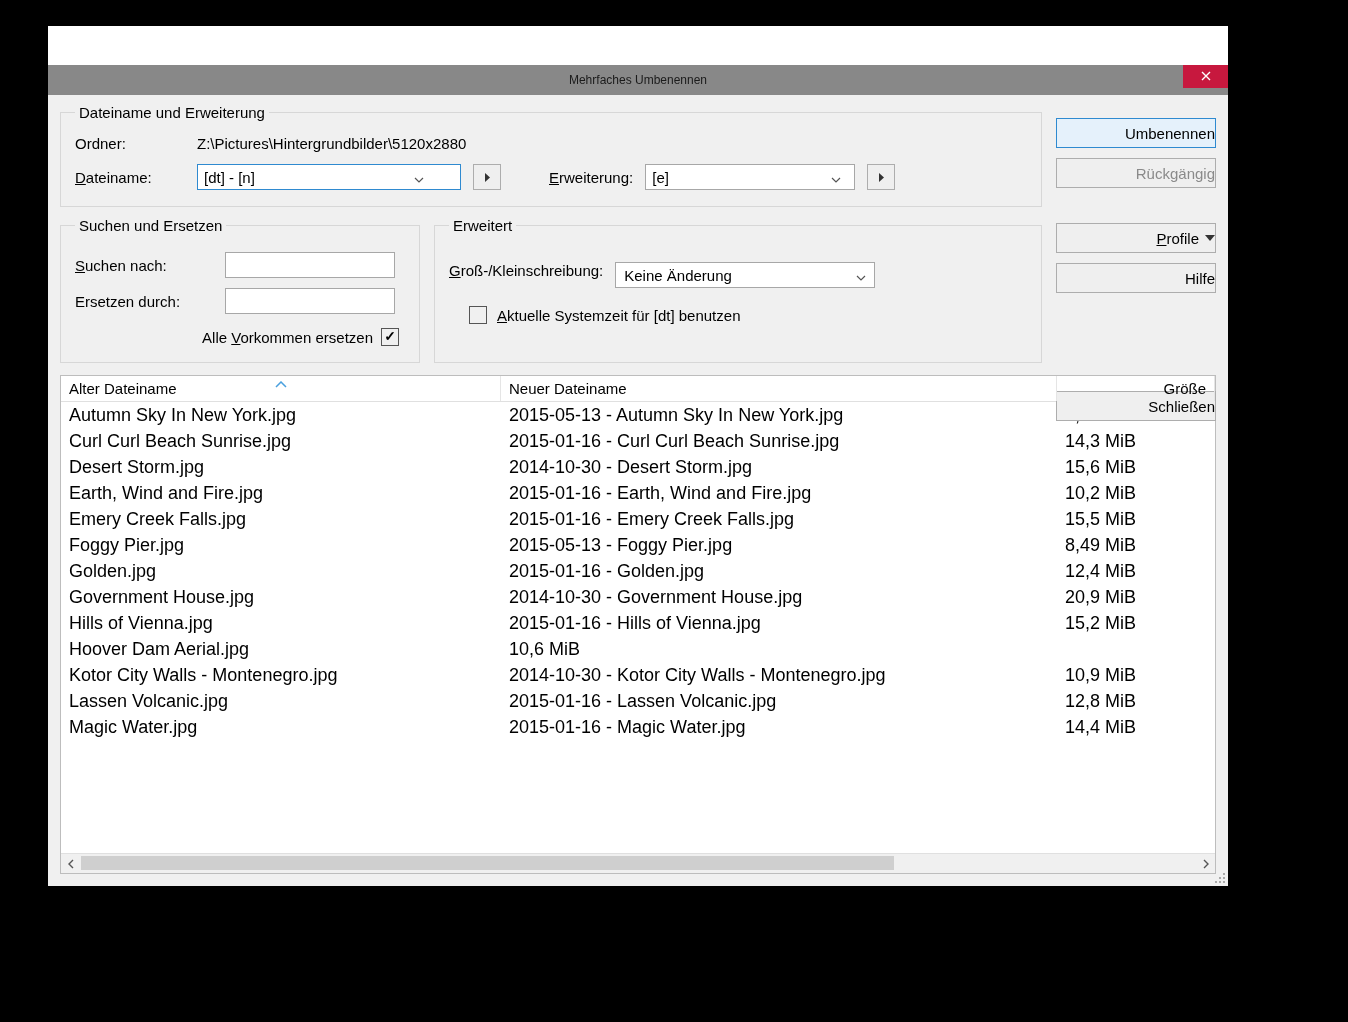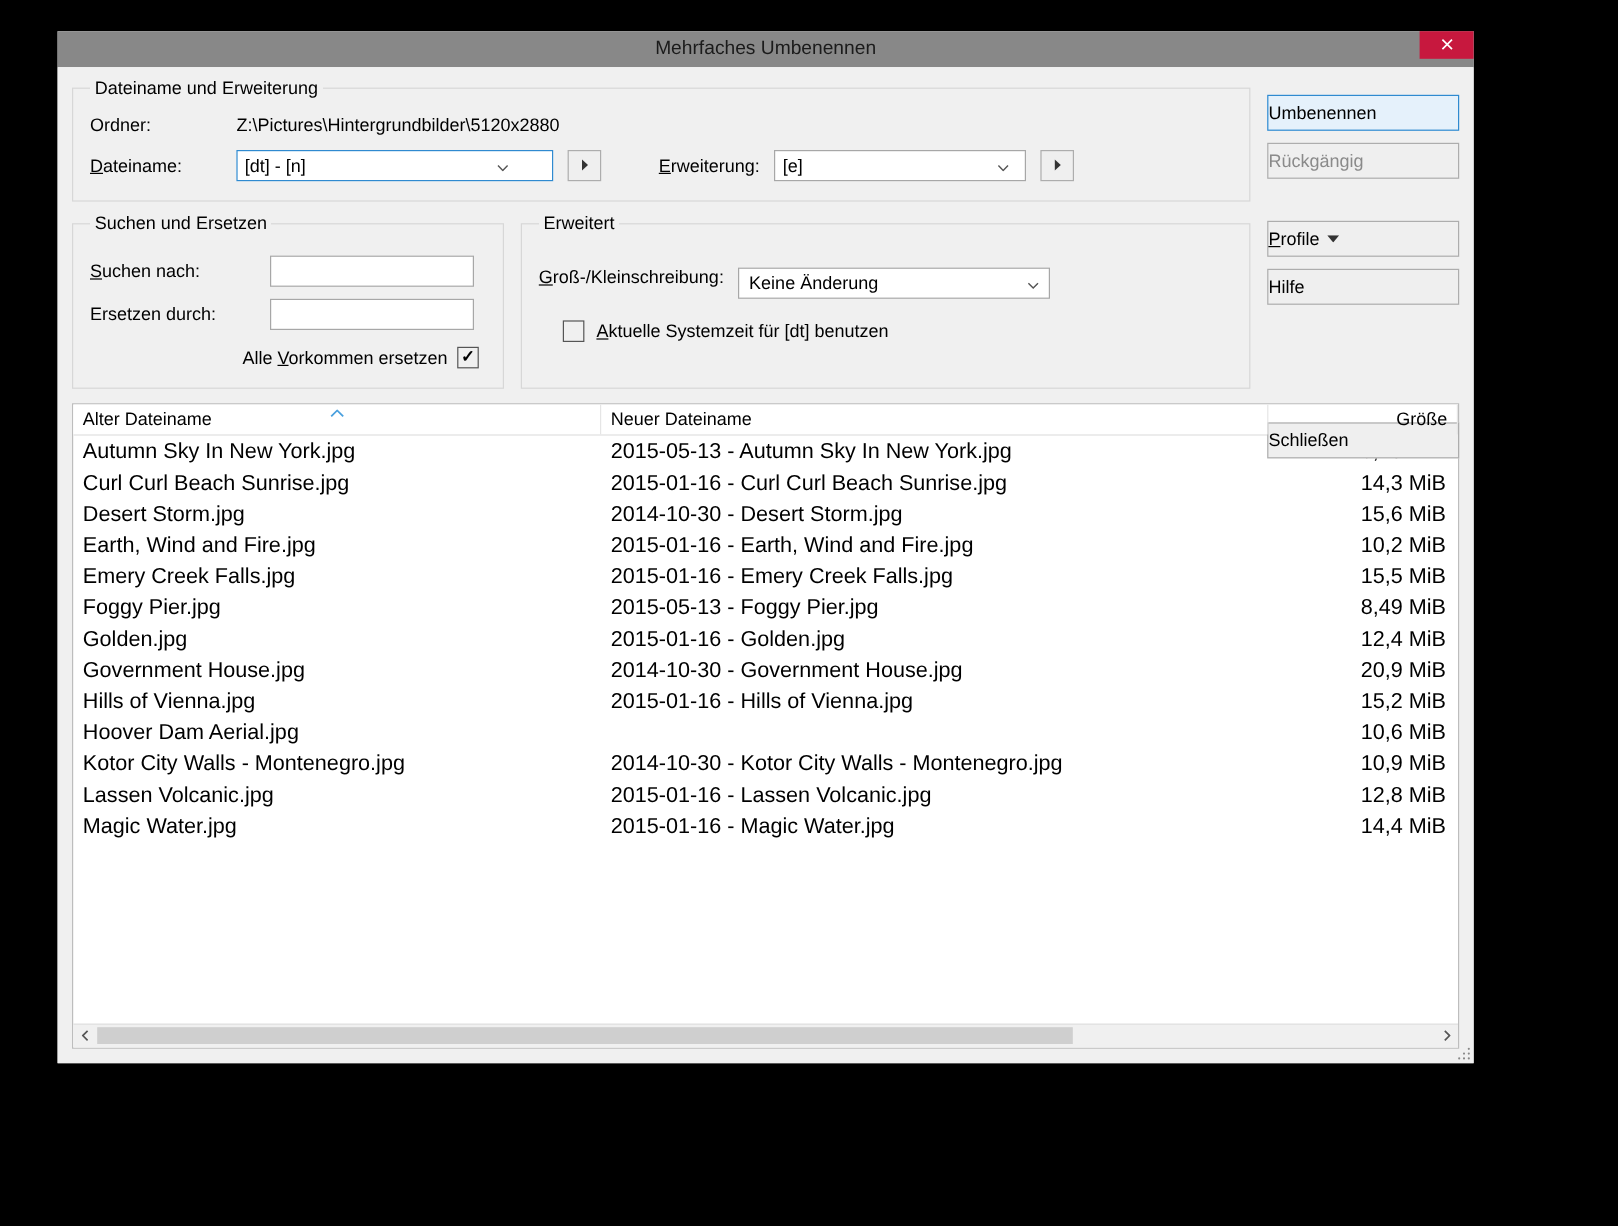--- a/index.html
+++ b/index.html
@@ -32,7 +32,8 @@
     justify-content: center;
     position: relative;
     color: #1b1b1b;
-    font-size: 16px;
+    font-size: 12px;
+    margin-top: 39px;
   }
   .titlebar .close-btn {
     position: absolute;

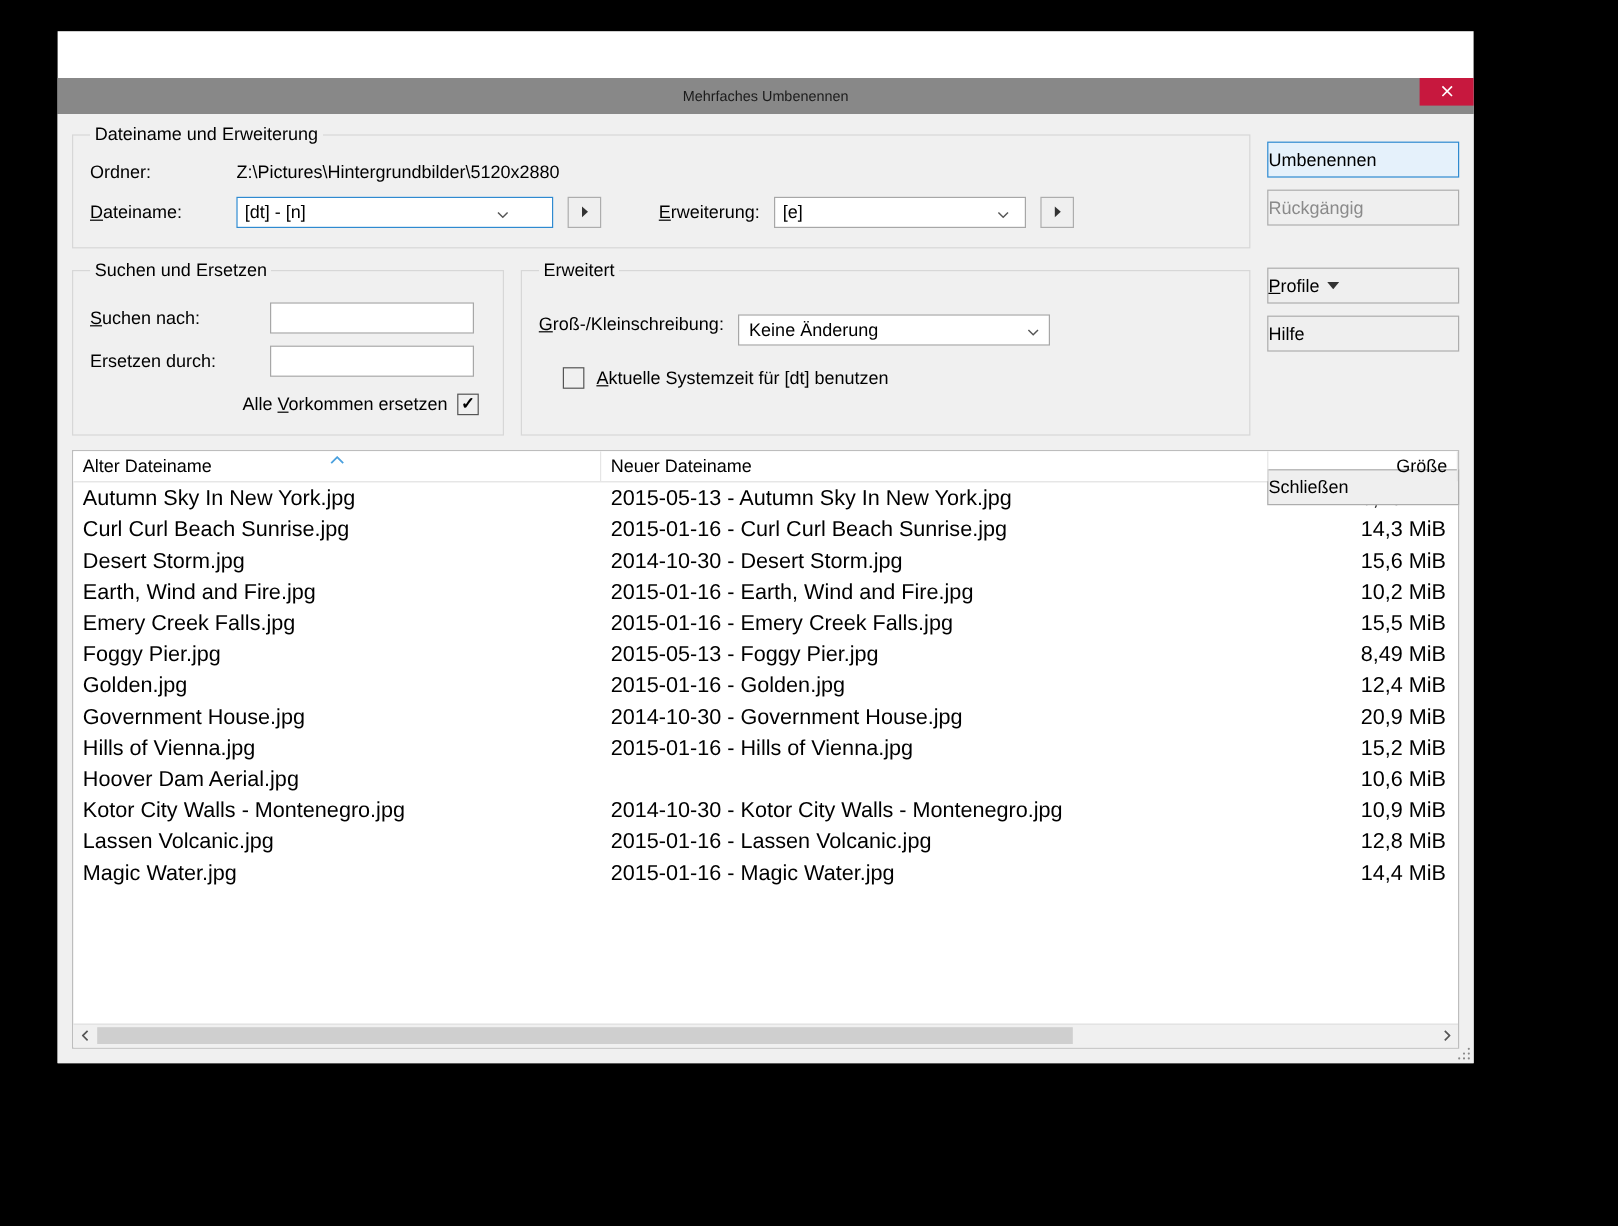--- a/index.html
+++ b/index.html
@@ -147,7 +147,7 @@
     cursor: pointer;
     display: flex;
     align-items: center;
-    justify-content: flex-start;
+    justify-content: flex-end;
     gap: 6px;
   }
   .btn.primary {

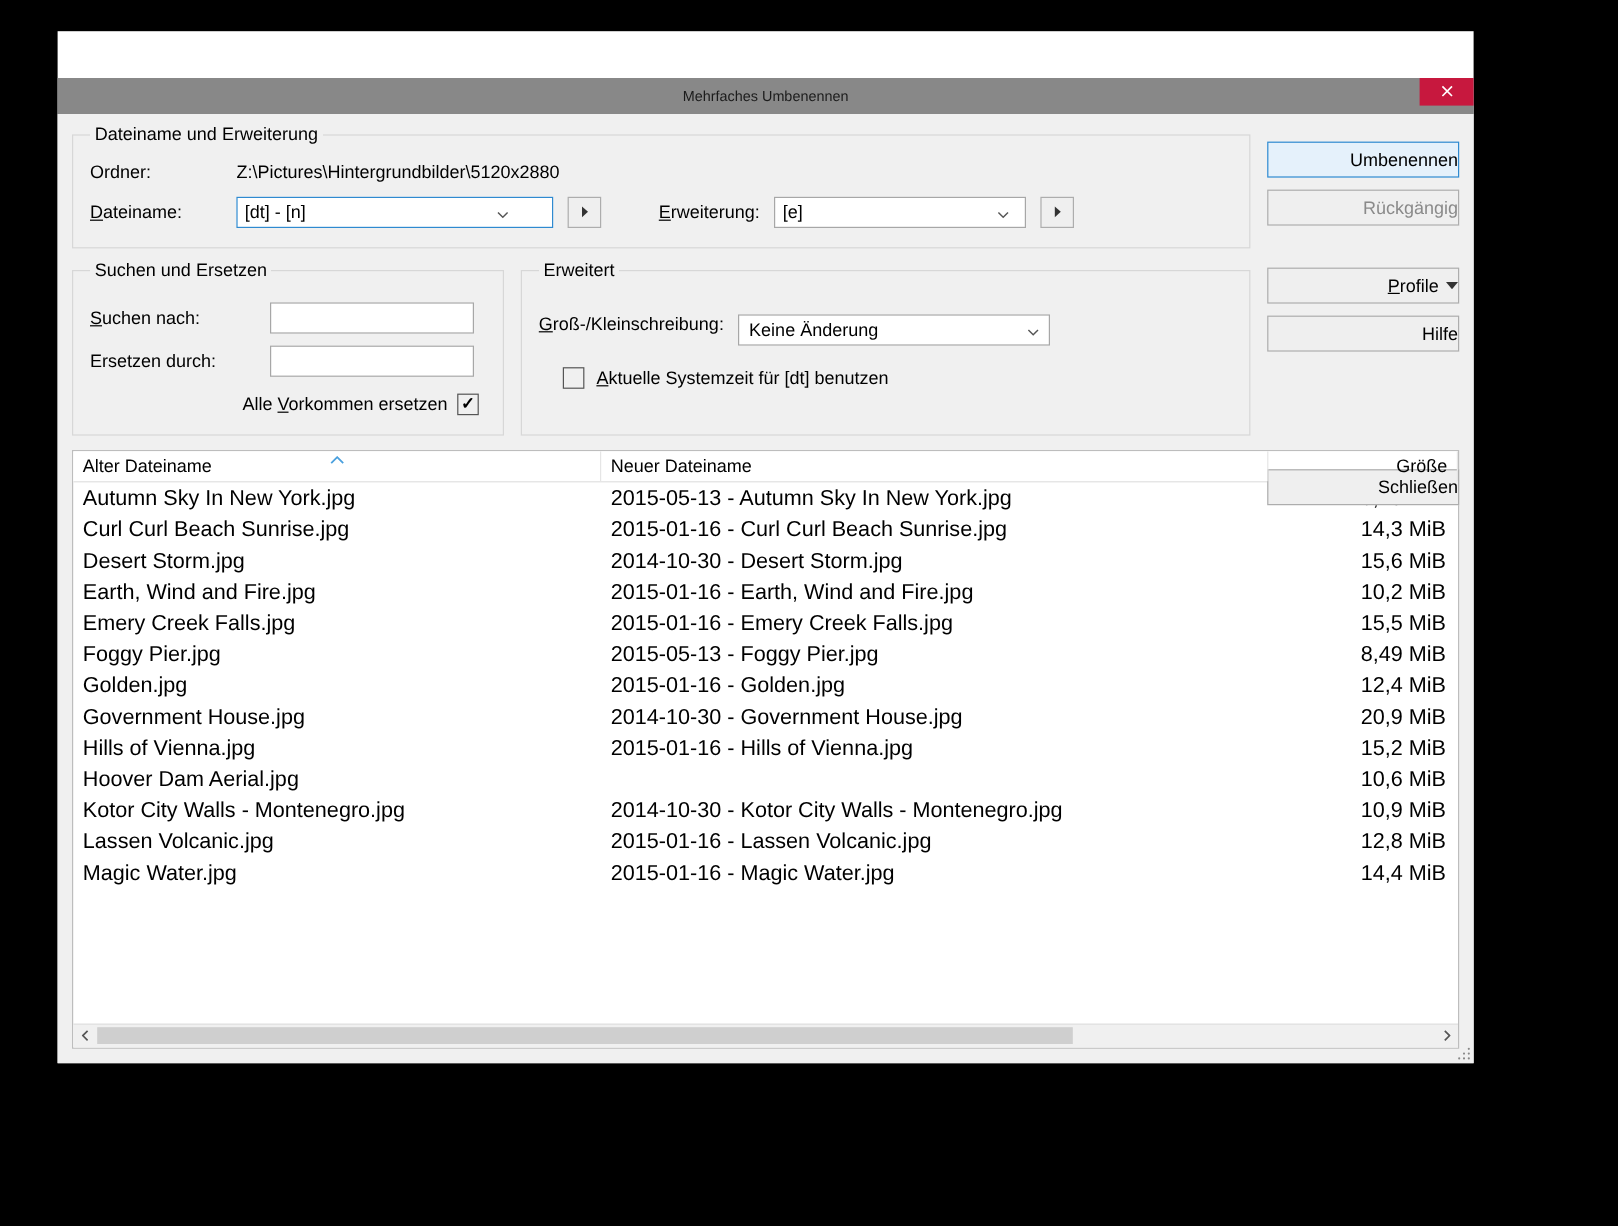--- a/index.html
+++ b/index.html
@@ -289,7 +289,7 @@
   .lv-row .c { padding: 0 8px; white-space: nowrap; overflow: hidden; text-overflow: ellipsis; }
   .lv-row .c-old { width: 440px; }
   .lv-row .c-new { width: 556px; }
-  .lv-row .c-size { flex:1; text-align: right; padding-right: 10px; }
+  .lv-row .c-size { flex:1; text-align: left; padding-right: 10px; }
 
   .hscroll {
     height: 20px;

